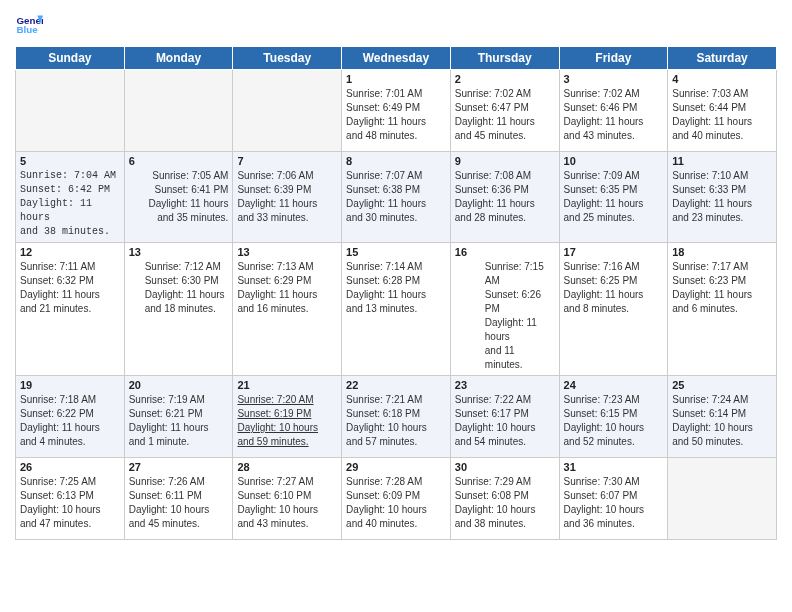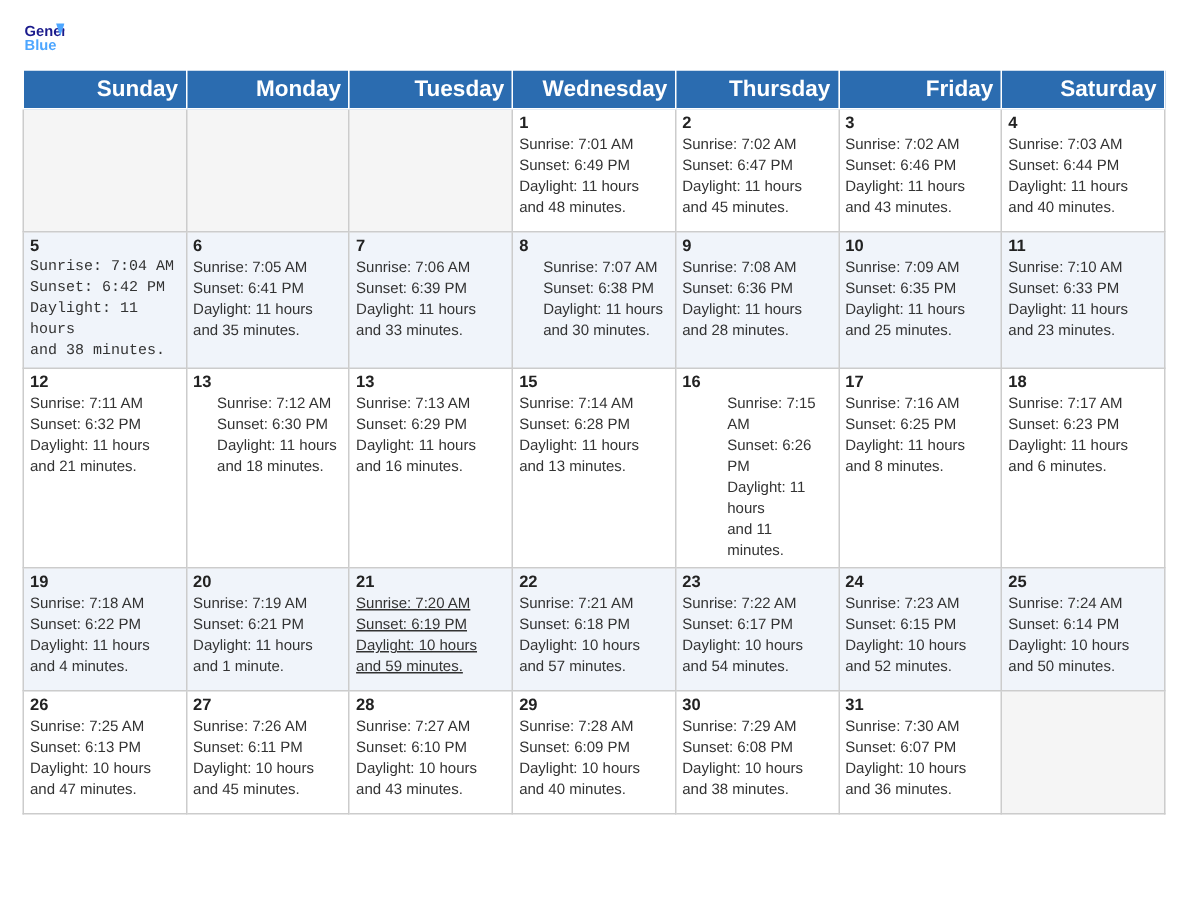--- a/index.html
+++ b/index.html
@@ -51,10 +51,10 @@
     .calendar th {
       background: #2b6cb0;
       color: #fff;
-      font-size: 15px;
+      font-size: 12px;
       font-weight: bold;
       padding: 4px 5px;
-      text-align: right;
+      text-align: center;
       border: 1px solid #fff;
     }
     .calendar td {

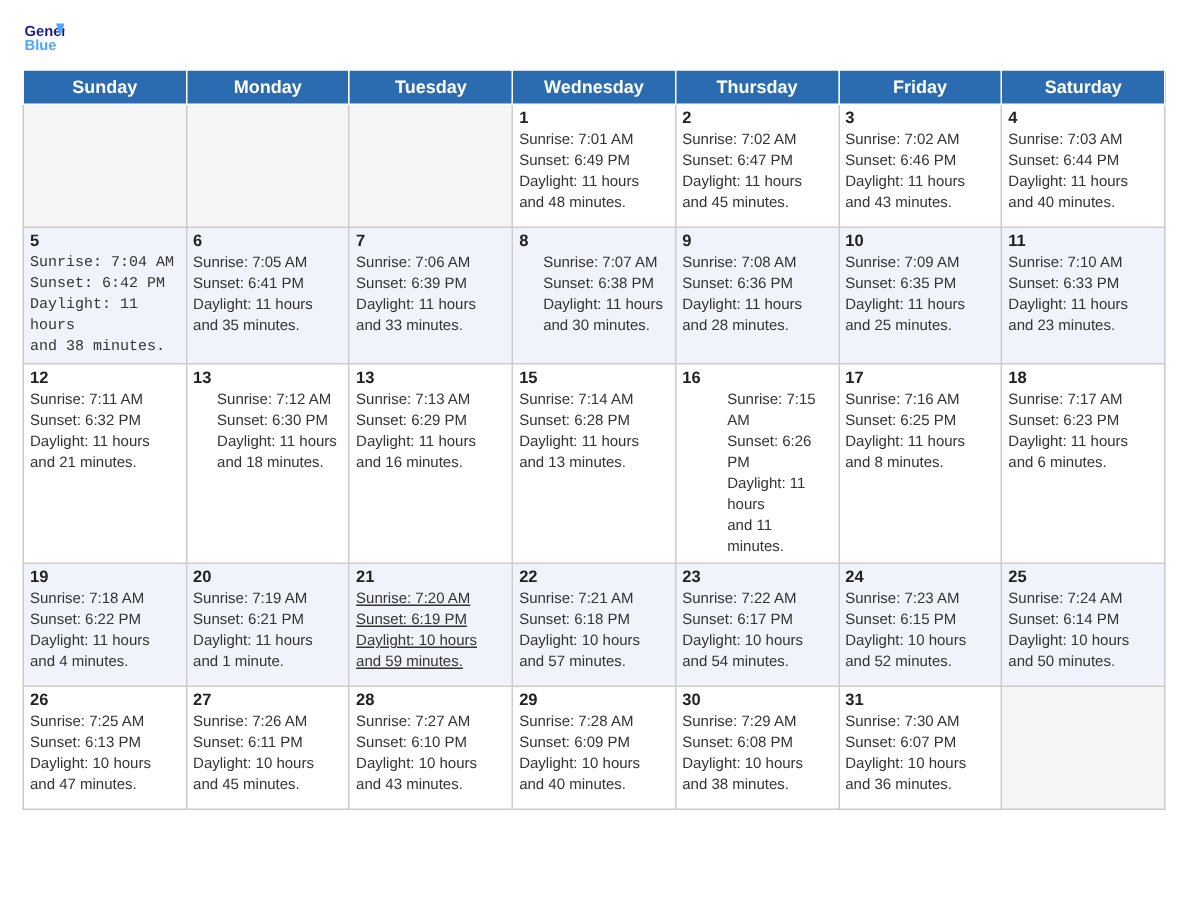--- a/index.html
+++ b/index.html
@@ -162,7 +162,7 @@
           </td>
           <td>
             <span class="day-num">6</span>
-            <div class="day-info" style="white-space: pre-line;">Sunrise: 7:05 AM
+            <div class="day-info" style="white-space: pre-line; text-align: right;">Sunrise: 7:05 AM
 Sunset: 6:41 PM
 Daylight: 11 hours
 and 35 minutes.</div>

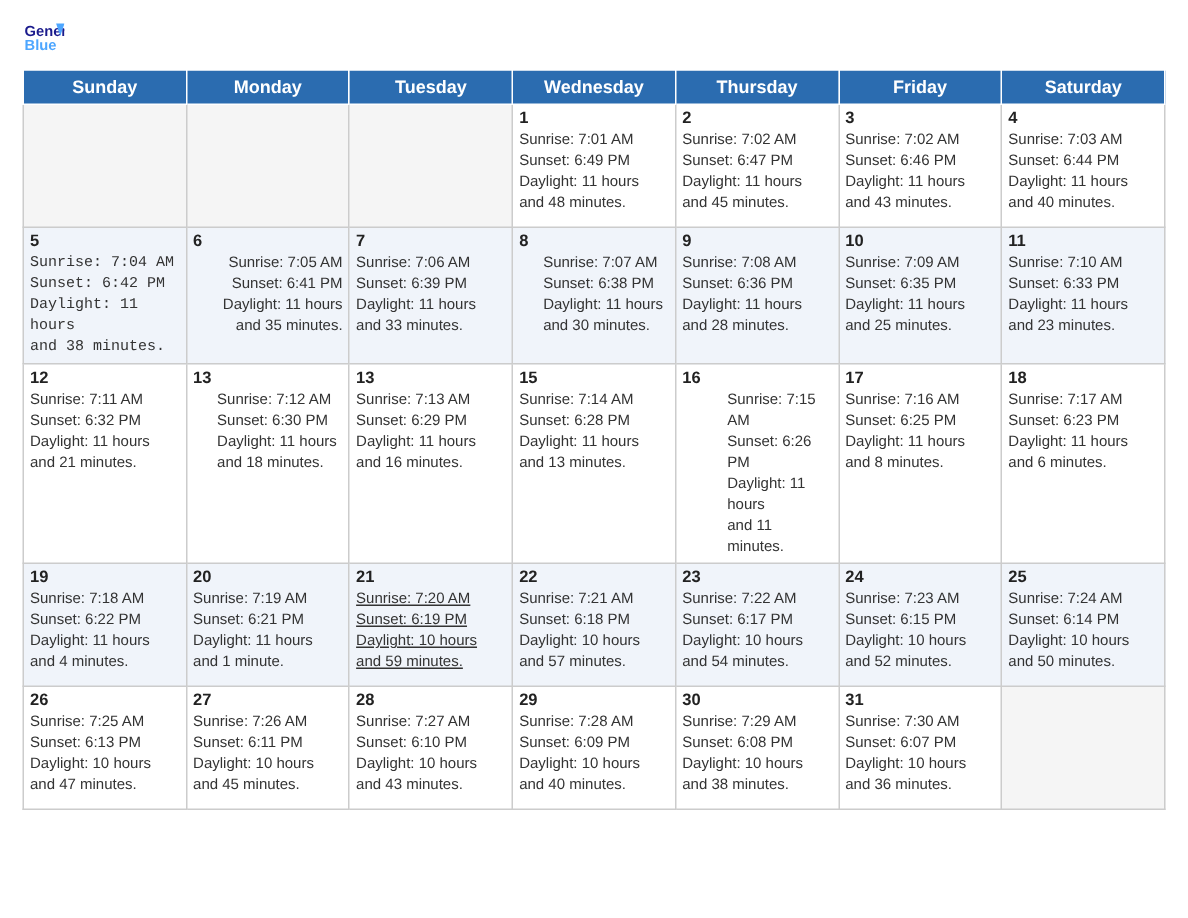--- a/index.html
+++ b/index.html
@@ -176,7 +176,7 @@
           </td>
           <td>
             <span class="day-num">8</span>
-            <div class="day-info" style="white-space: pre-line; margin-left: 16px;">Sunrise: 7:07 AM
+            <div class="day-info" style="white-space: pre-line;">Sunrise: 7:07 AM
 Sunset: 6:38 PM
 Daylight: 11 hours
 and 30 minutes.</div>

